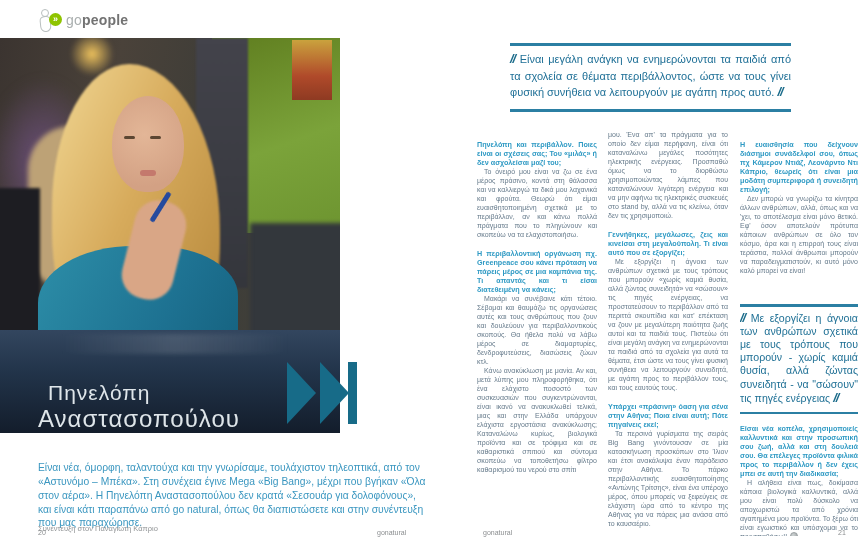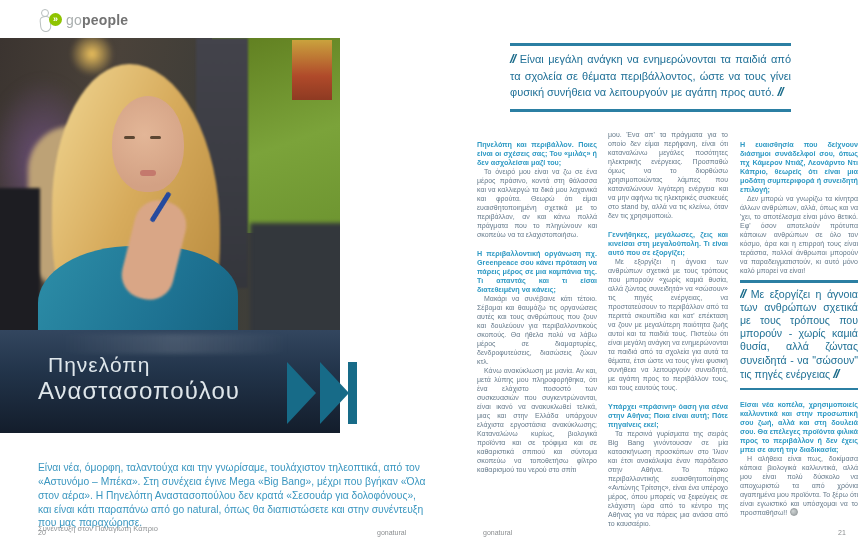--- a/index.html
+++ b/index.html
@@ -66,7 +66,7 @@
   .col p.b{color:#64798a;font-size:7px;line-height:9px;}
   .col > :first-child{margin-top:0;}
   .ind{text-indent:7px;}
-  .inline-quote{margin-top:5px;}
+  .inline-quote{margin-top:29px;}
   .inline-quote-text{margin:0;padding:4px 0 7px 0;color:#1f7095;font-size:10.6px;line-height:13.2px;font-weight:500;text-align:justify;}
   .endmark{display:inline-block;width:6px;height:6px;border-radius:50%;border:1.2px solid #9aa0a2;margin-left:3px;vertical-align:-1px;background:radial-gradient(circle at 35% 35%,#cfd4d4,#9aa0a2);}
 </style>

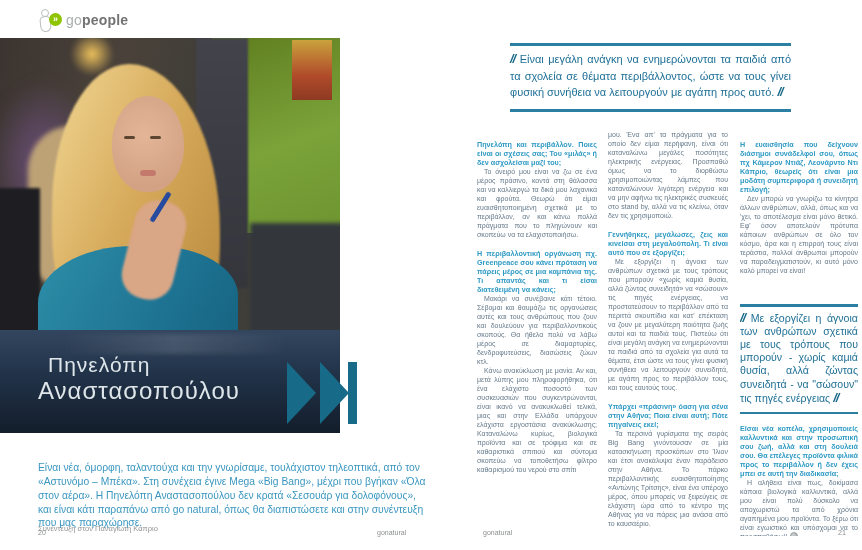--- a/index.html
+++ b/index.html
@@ -37,7 +37,7 @@
   .ph-laptop{position:absolute;left:0;top:292px;width:340px;height:103px;background:linear-gradient(180deg,#33465f 0%,#22344a 40%,#131d2b 100%);}
   .ph-laptop-sheen{position:absolute;left:60px;top:296px;width:230px;height:20px;background:linear-gradient(90deg,rgba(255,255,255,0),rgba(255,255,255,.12),rgba(255,255,255,0));filter:blur(2px);}
   .subject-name{position:absolute;left:38px;top:314px;color:rgba(238,244,248,.93);font-weight:300;letter-spacing:1px;line-height:26px;font-size:24px;}
-  .subject-name .ln1{display:block;margin-left:10px;font-size:21px;}
+  .subject-name .ln1{display:block;margin-left:10px;font-size:21px;margin-top:28px;}
   .subject-name .ln2{display:block;font-size:24px;}
   
   .skip-tri{position:absolute;width:0;height:0;border-top:31px solid transparent;border-bottom:31px solid transparent;border-left:29px solid #176b88;top:362px;}

